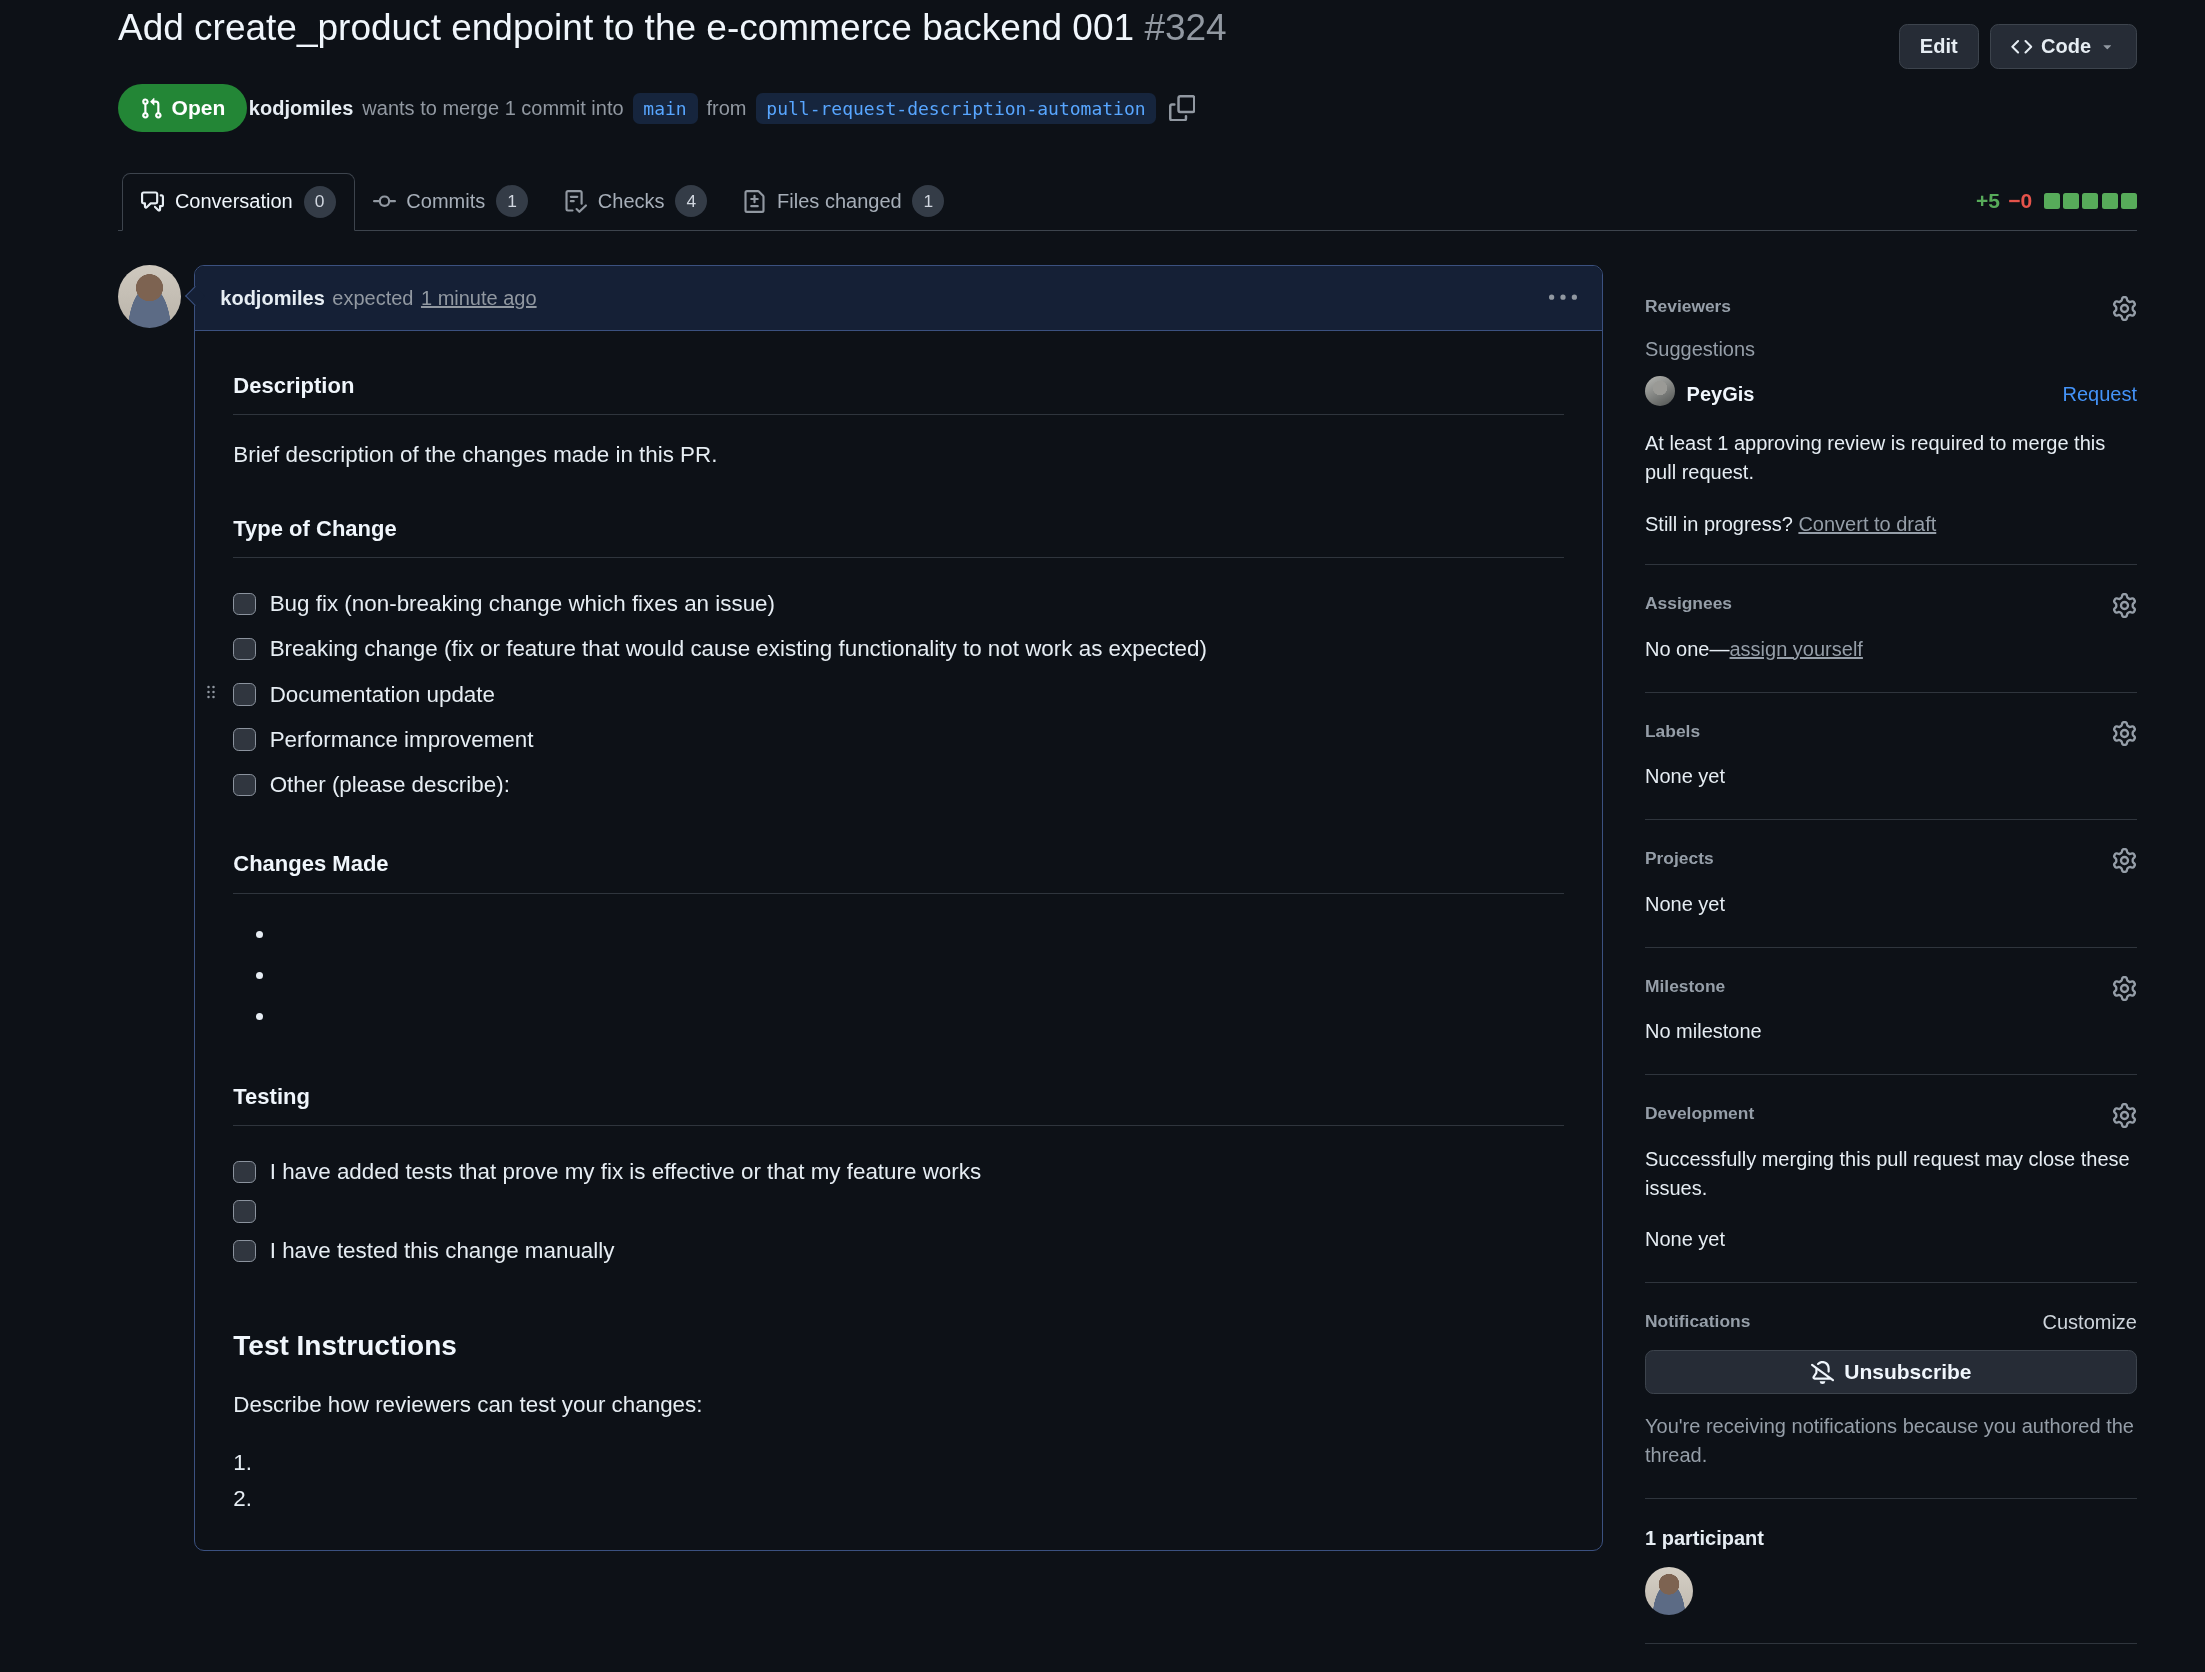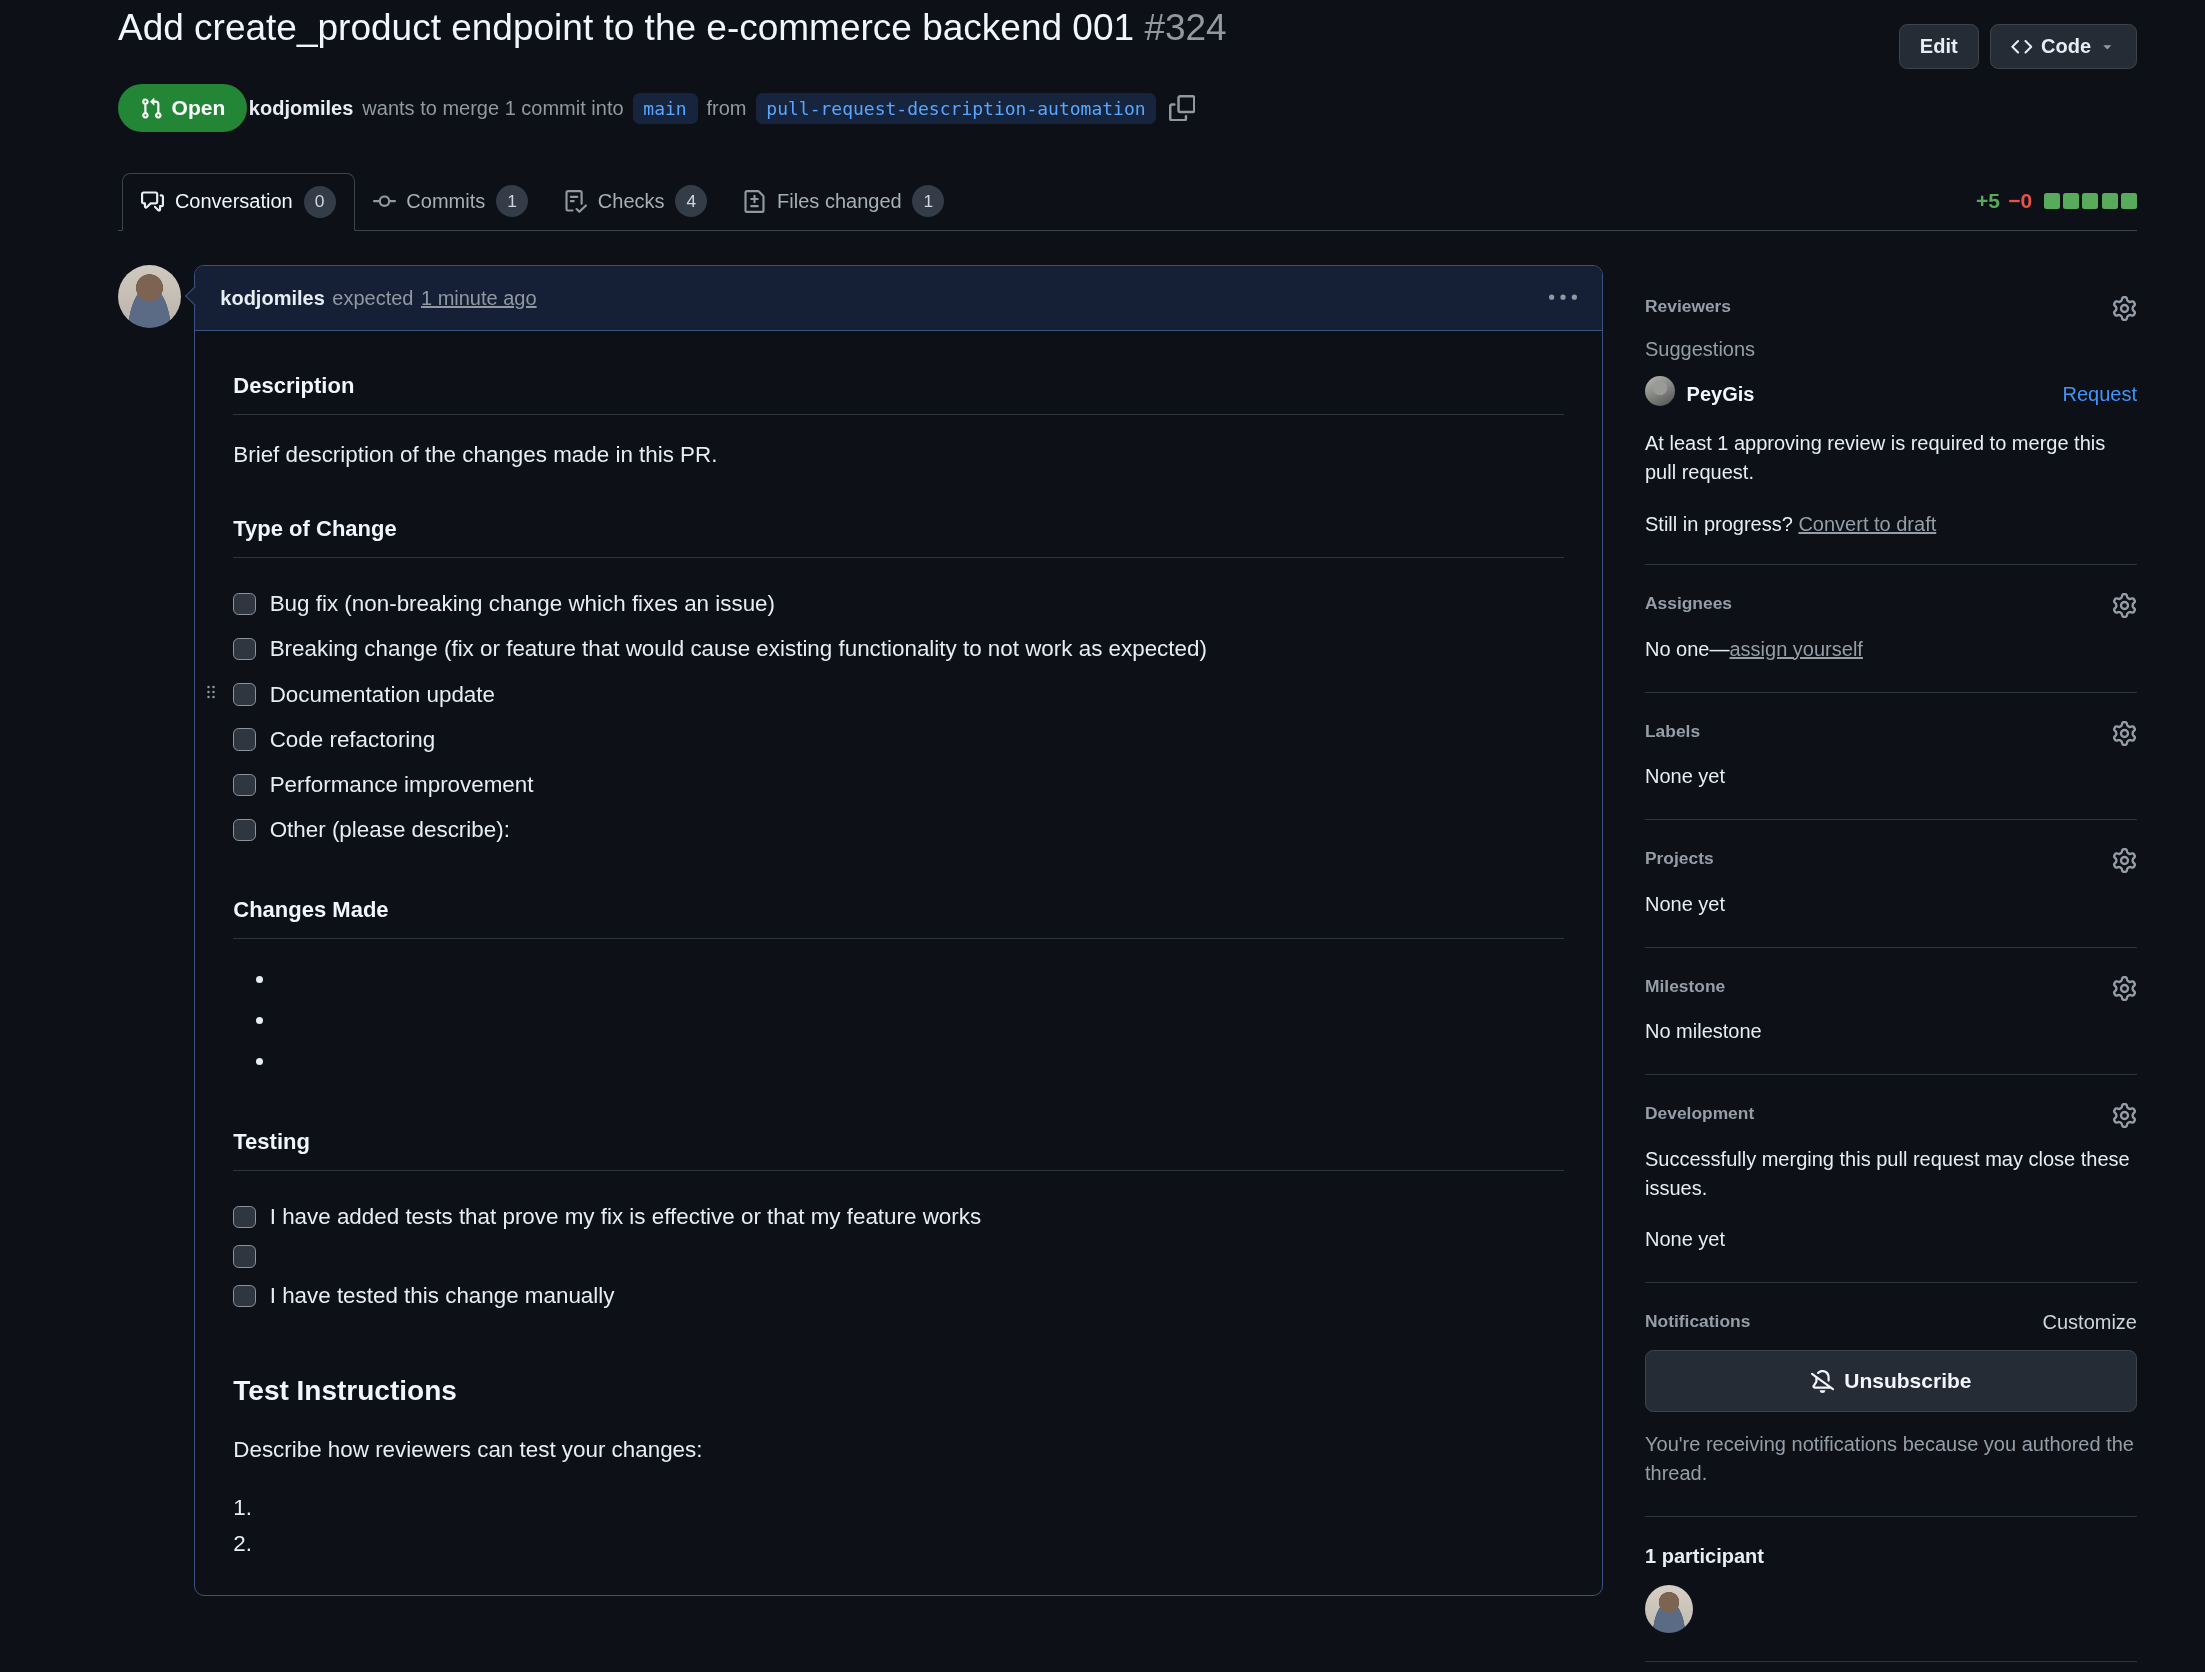--- a/index.html
+++ b/index.html
@@ -288,10 +288,6 @@
             </li>
             <li class="task">
               <span class="checkbox"></span>
-              <span>Code refactoring</span>
-            </li>
-            <li class="task">
-              <span class="checkbox"></span>
               <span>Performance improvement</span>
             </li>
             <li class="task">

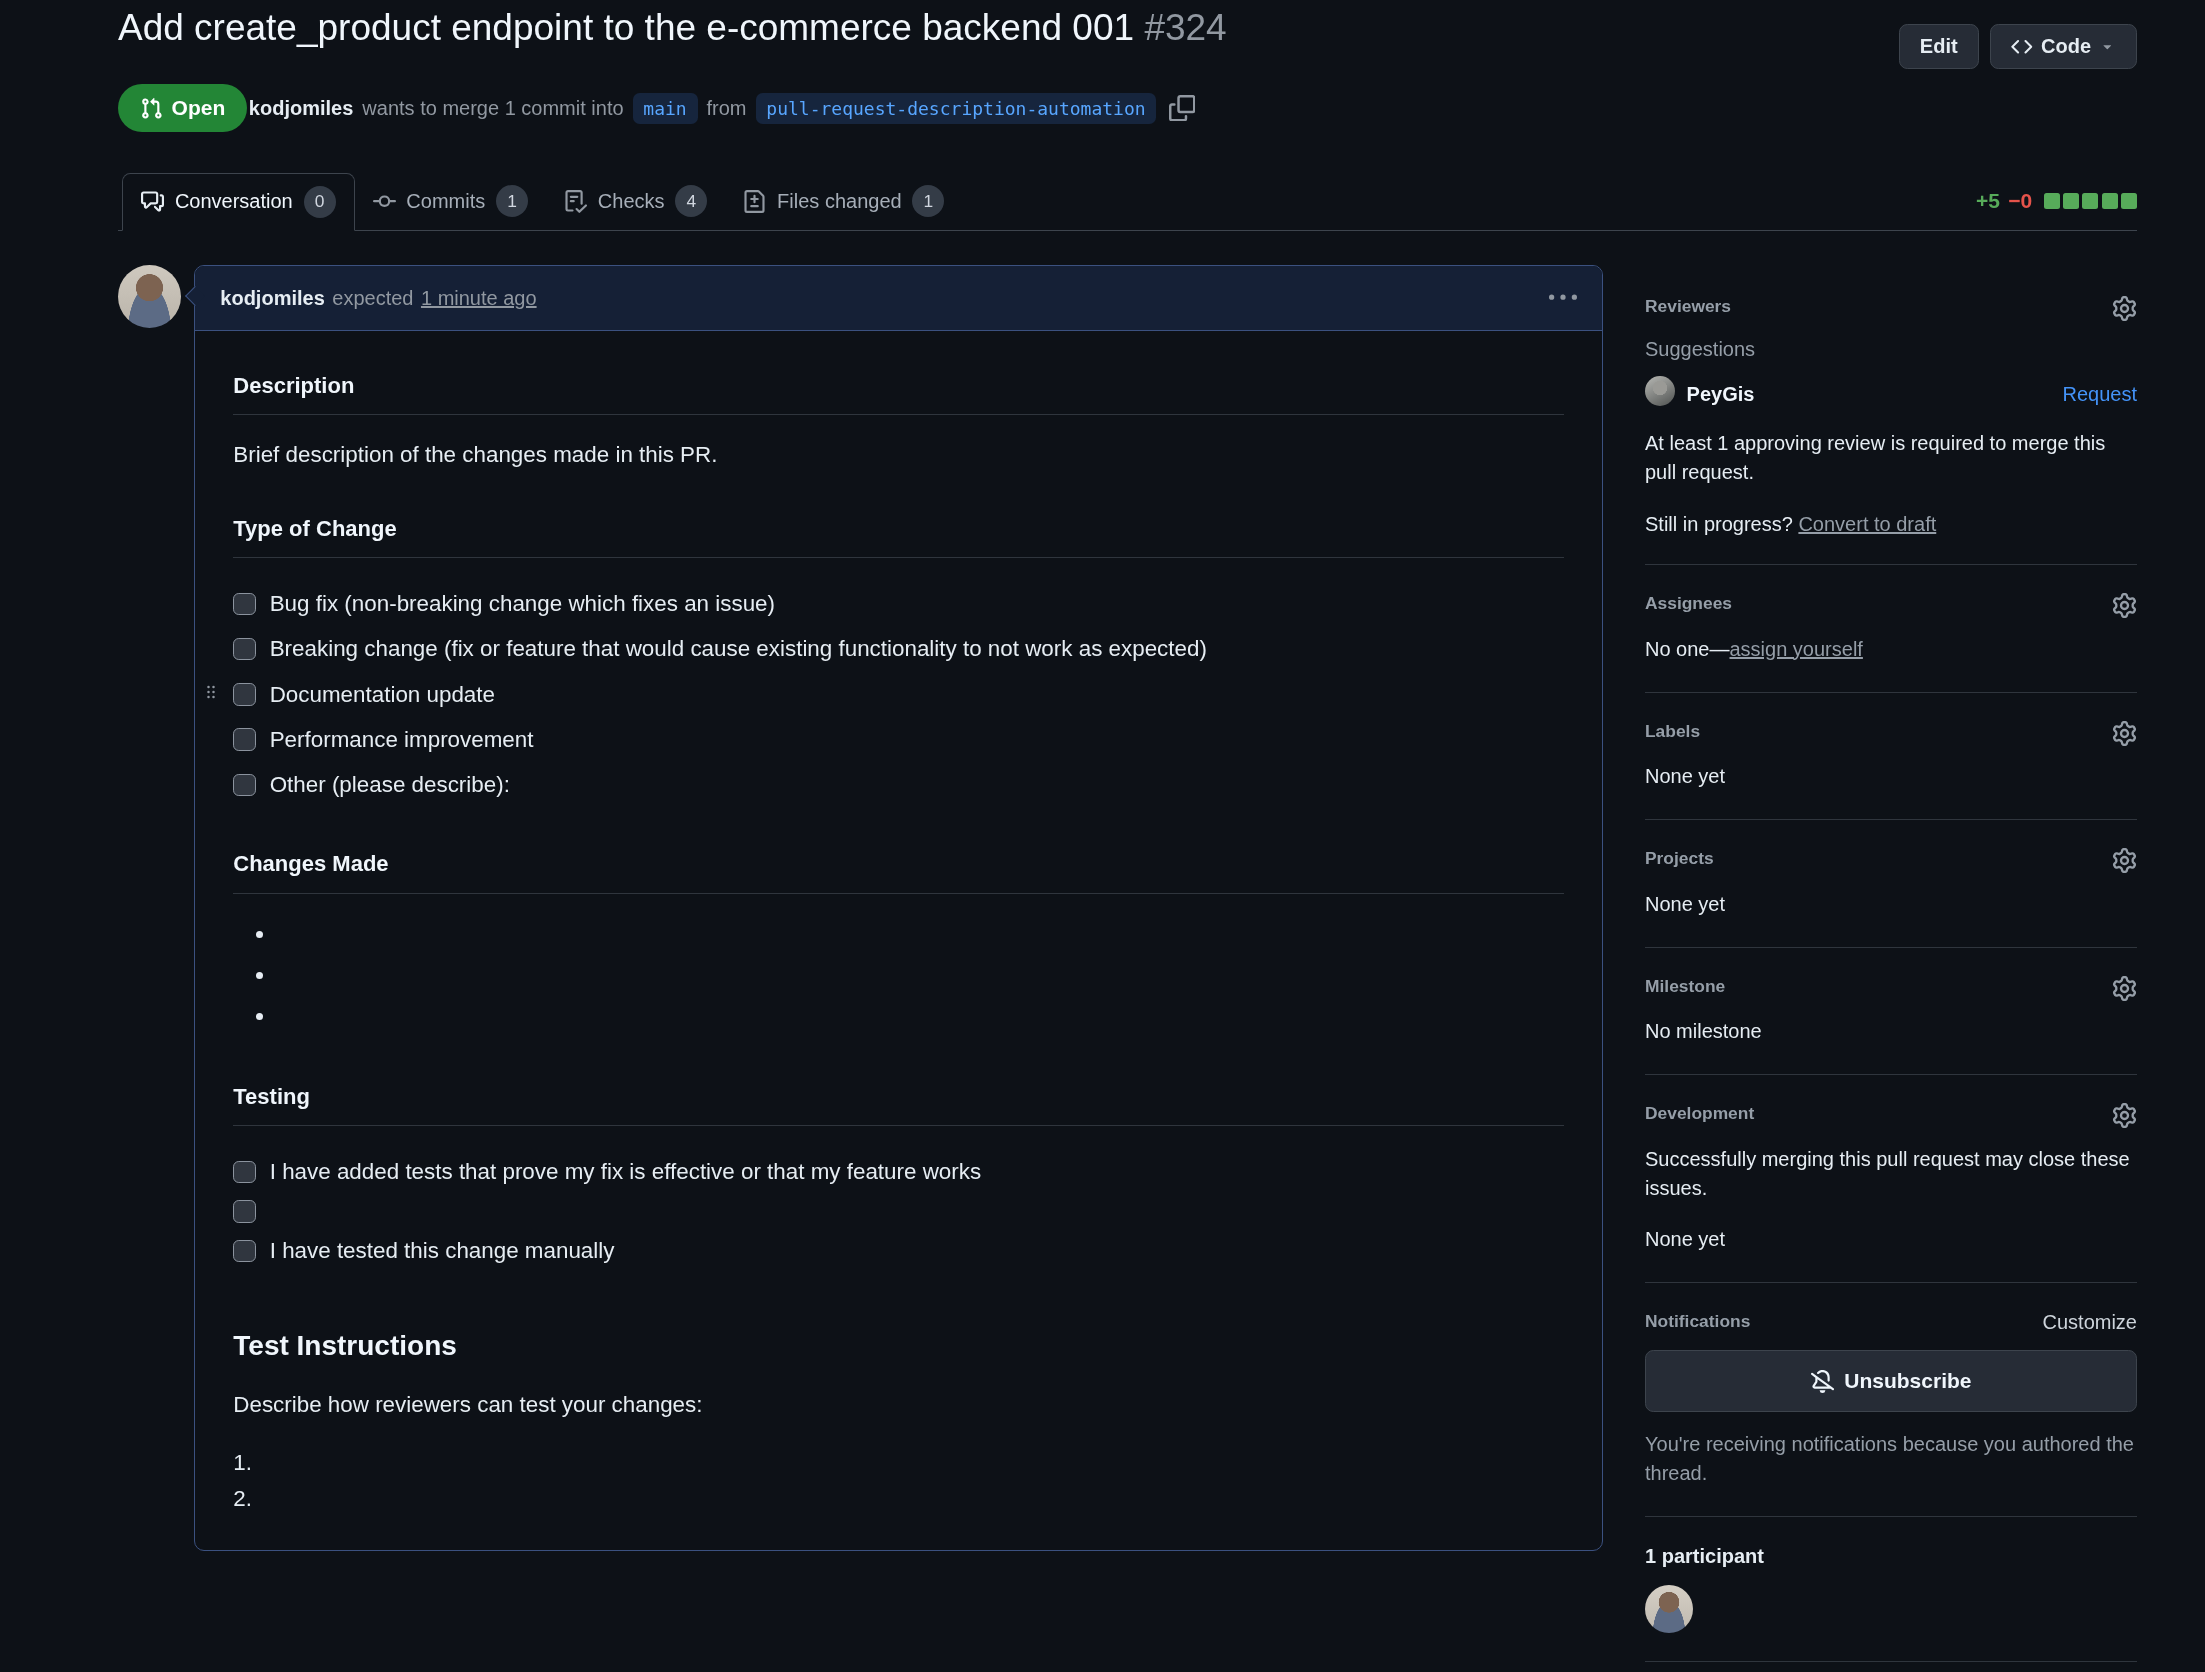--- a/index.html
+++ b/index.html
@@ -109,7 +109,7 @@
   .side-body{color:var(--fg);line-height:1.45;}
   .muted-link{color:#959ea8;text-decoration:underline;cursor:pointer;}
   .customize{color:#cdd4db;font-size:20px;font-weight:400;cursor:pointer;}
-  .unsub-btn{width:100%;height:62px;display:flex;align-items:center;justify-content:center;gap:10.8px;
+  .unsub-btn{width:100%;height:44px;display:flex;align-items:center;justify-content:center;gap:10.8px;
       background:var(--button-bg);border:0.8px solid var(--border);border-radius:8.3px;
       color:var(--fg-bright);font-size:21px;font-weight:600;margin:2px 0 18px;cursor:pointer;}
   .unsub-btn svg{width:23px;height:23px;}

